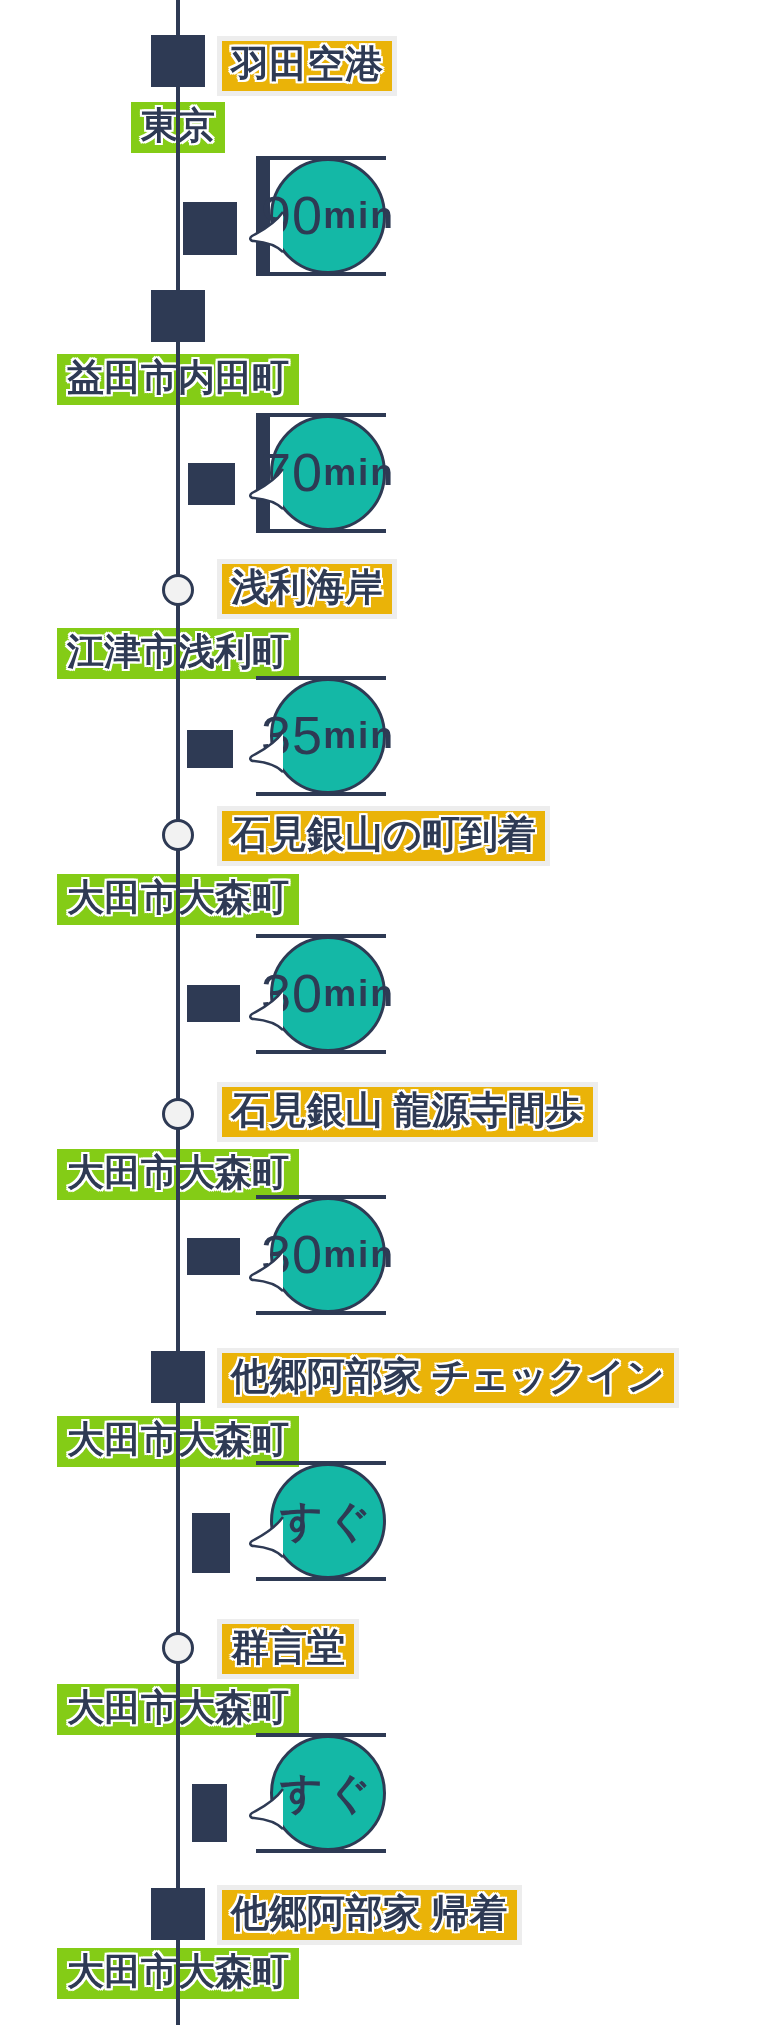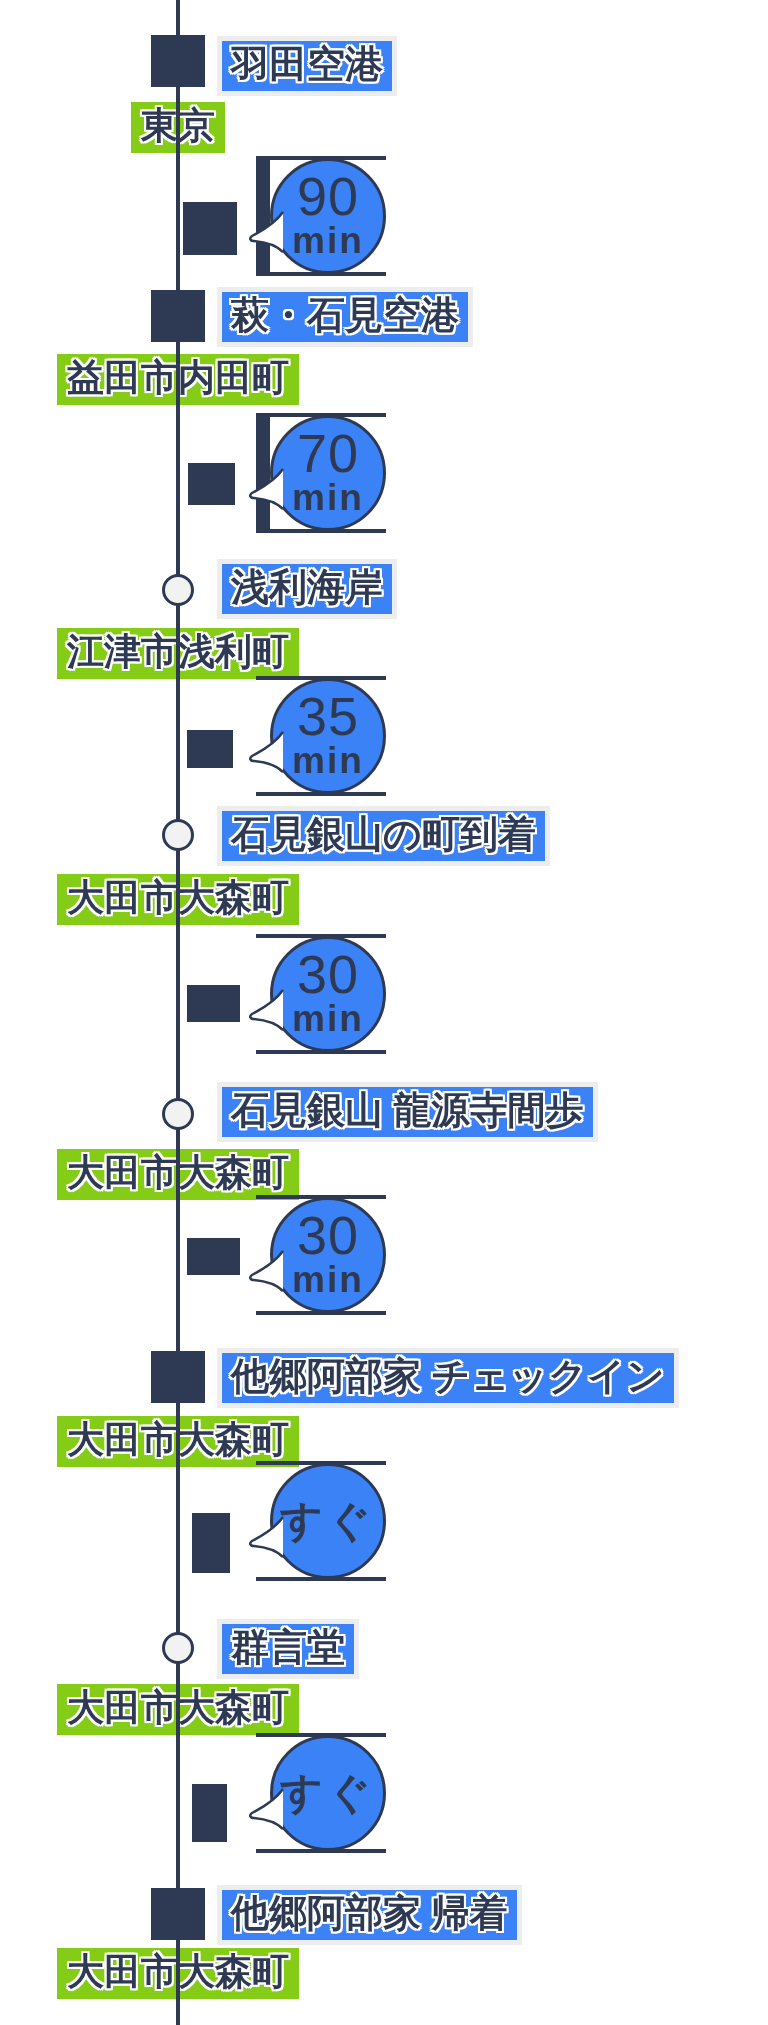--- a/index.html
+++ b/index.html
@@ -23,7 +23,7 @@
   }
   .station-name{
     position:absolute;left:222px;font-size:38px;line-height:1.1;
-    background:#3b82f6;padding:3px 9px 5px 9px;
+    background:#eab308;padding:3px 9px 5px 9px;
     box-shadow:0 0 0 5px #ededed;z-index:2;
   }
   .station-loc{

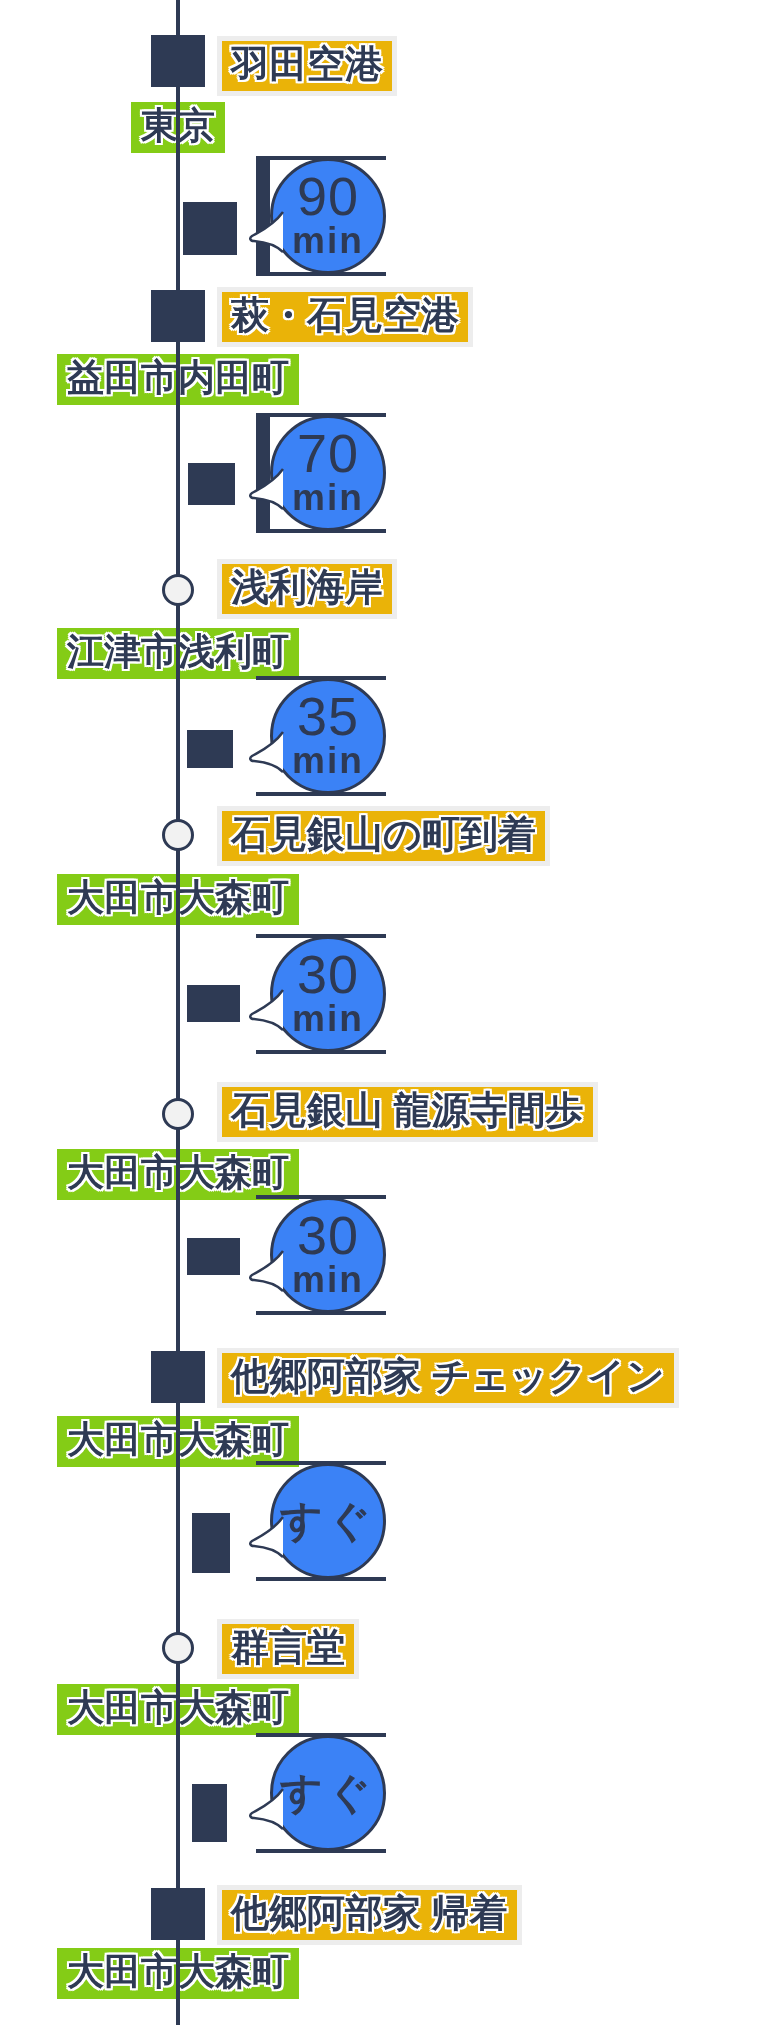--- a/index.html
+++ b/index.html
@@ -40,8 +40,8 @@
   .seg-bar{position:absolute;left:0;top:-2px;bottom:-2px;width:14px;background:#2e3a54;}
   .bubble{
     position:absolute;left:14px;top:0;width:116px;height:116px;border-radius:50%;
-    background:#3b82f6;border:3px solid #2e3a54;box-sizing:border-box;
-    display:flex;flex-direction:column;align-items:center;justify-content:center;
+    background:#14b8a6;border:3px solid #2e3a54;box-sizing:border-box;
+    display:flex;flex-direction:row;align-items:center;justify-content:center;
     color:#2e3a54;
   }
   .bubble .time{font-size:54px;line-height:0.95;font-weight:500;letter-spacing:1px;}

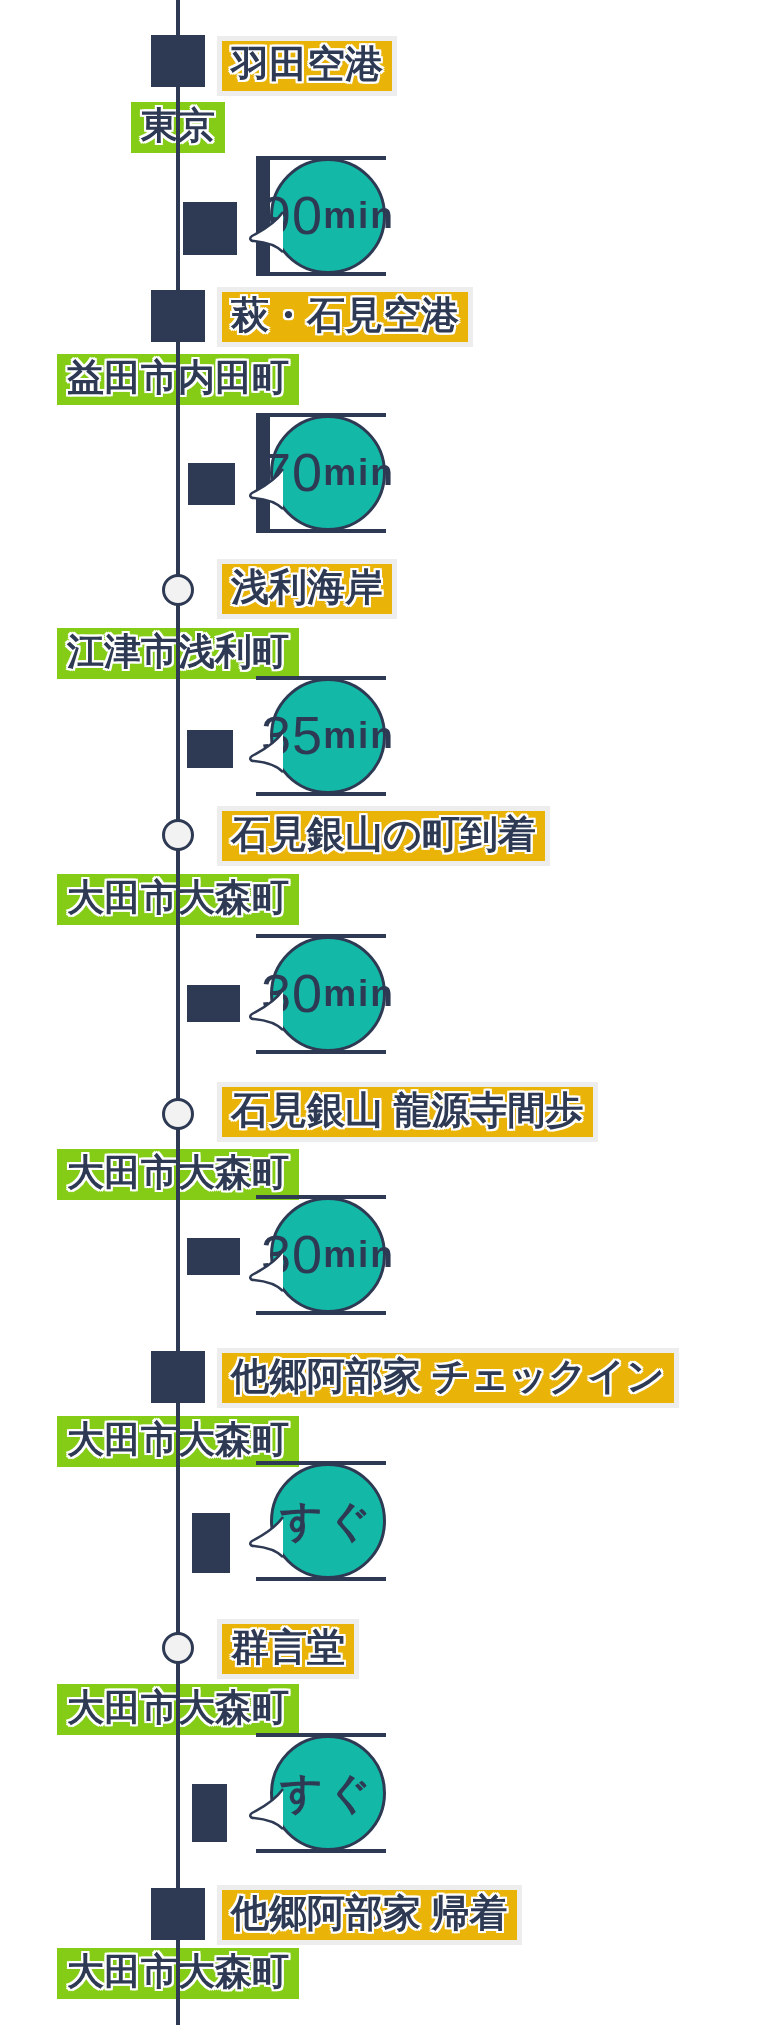--- a/index.html
+++ b/index.html
@@ -78,7 +78,6 @@
   </div>
 
   <div class="marker-square" style="top:290px"></div>
-  <div class="station-name outlined" style="top:292px">萩・石見空港</div>
   <div class="station-loc outlined" style="top:354px">益田市内田町</div>
 
   <div class="transport-icon" style="left:188px;top:463px;width:47px;height:42px"></div>

